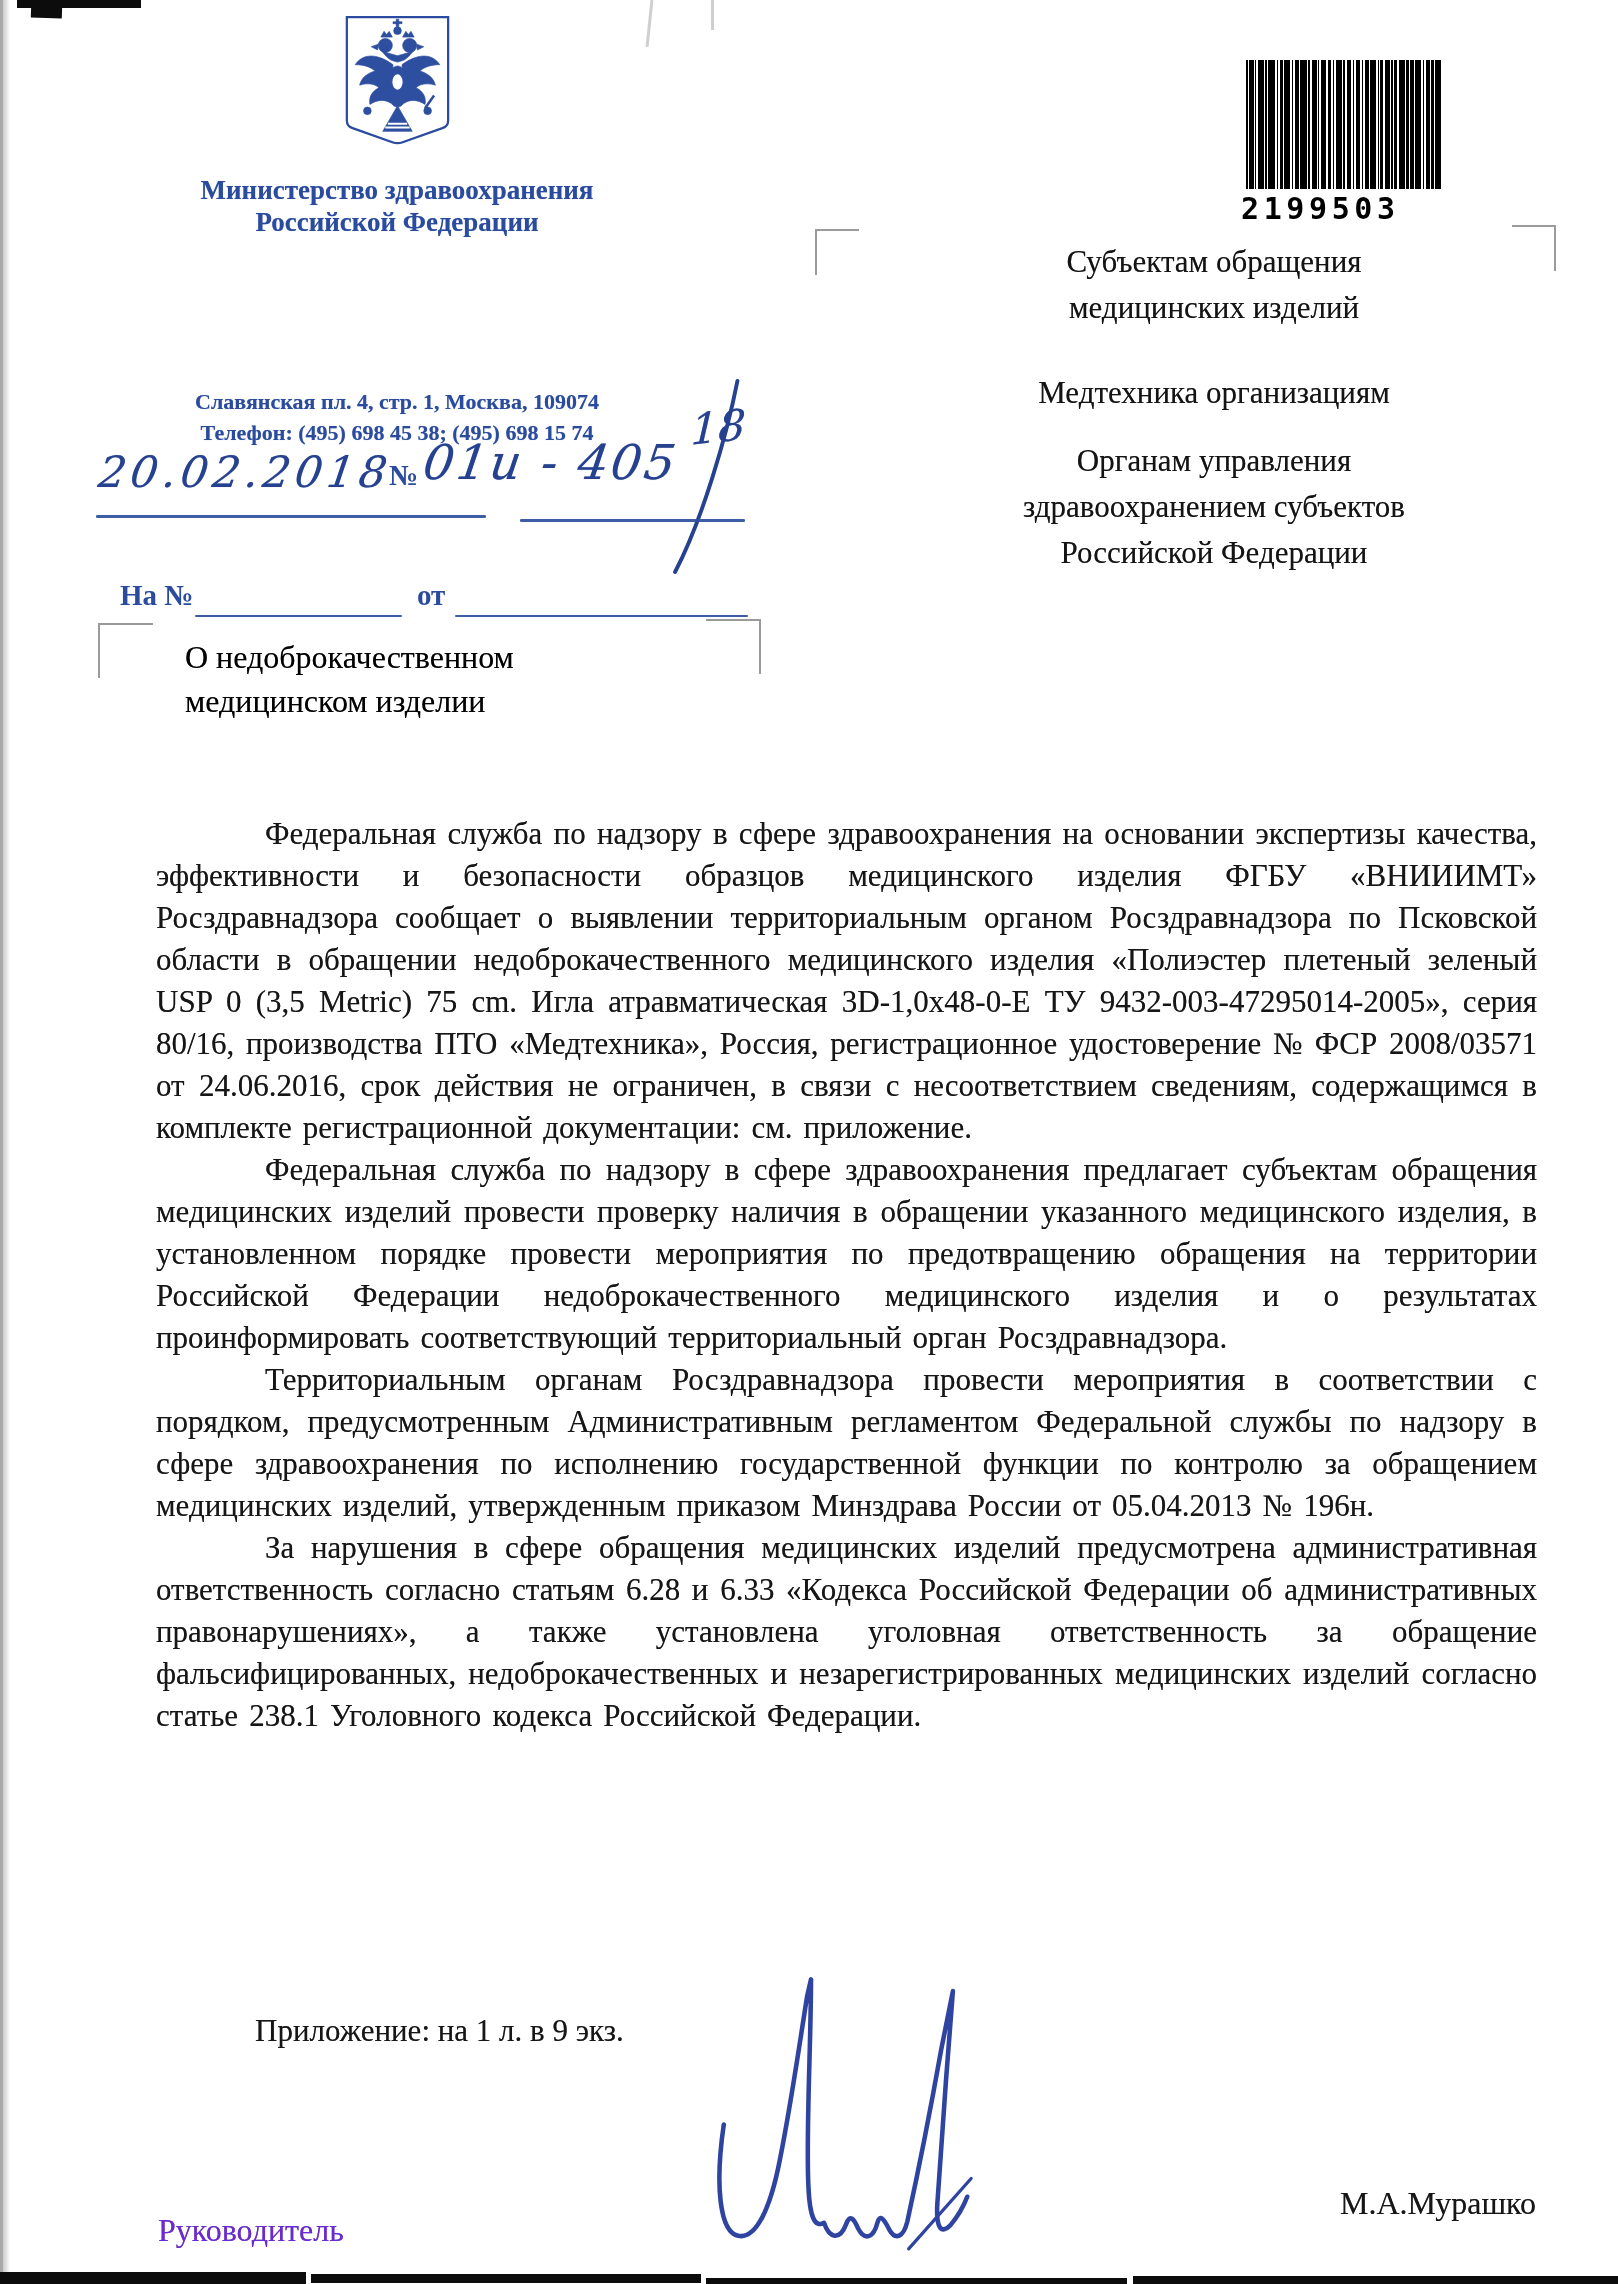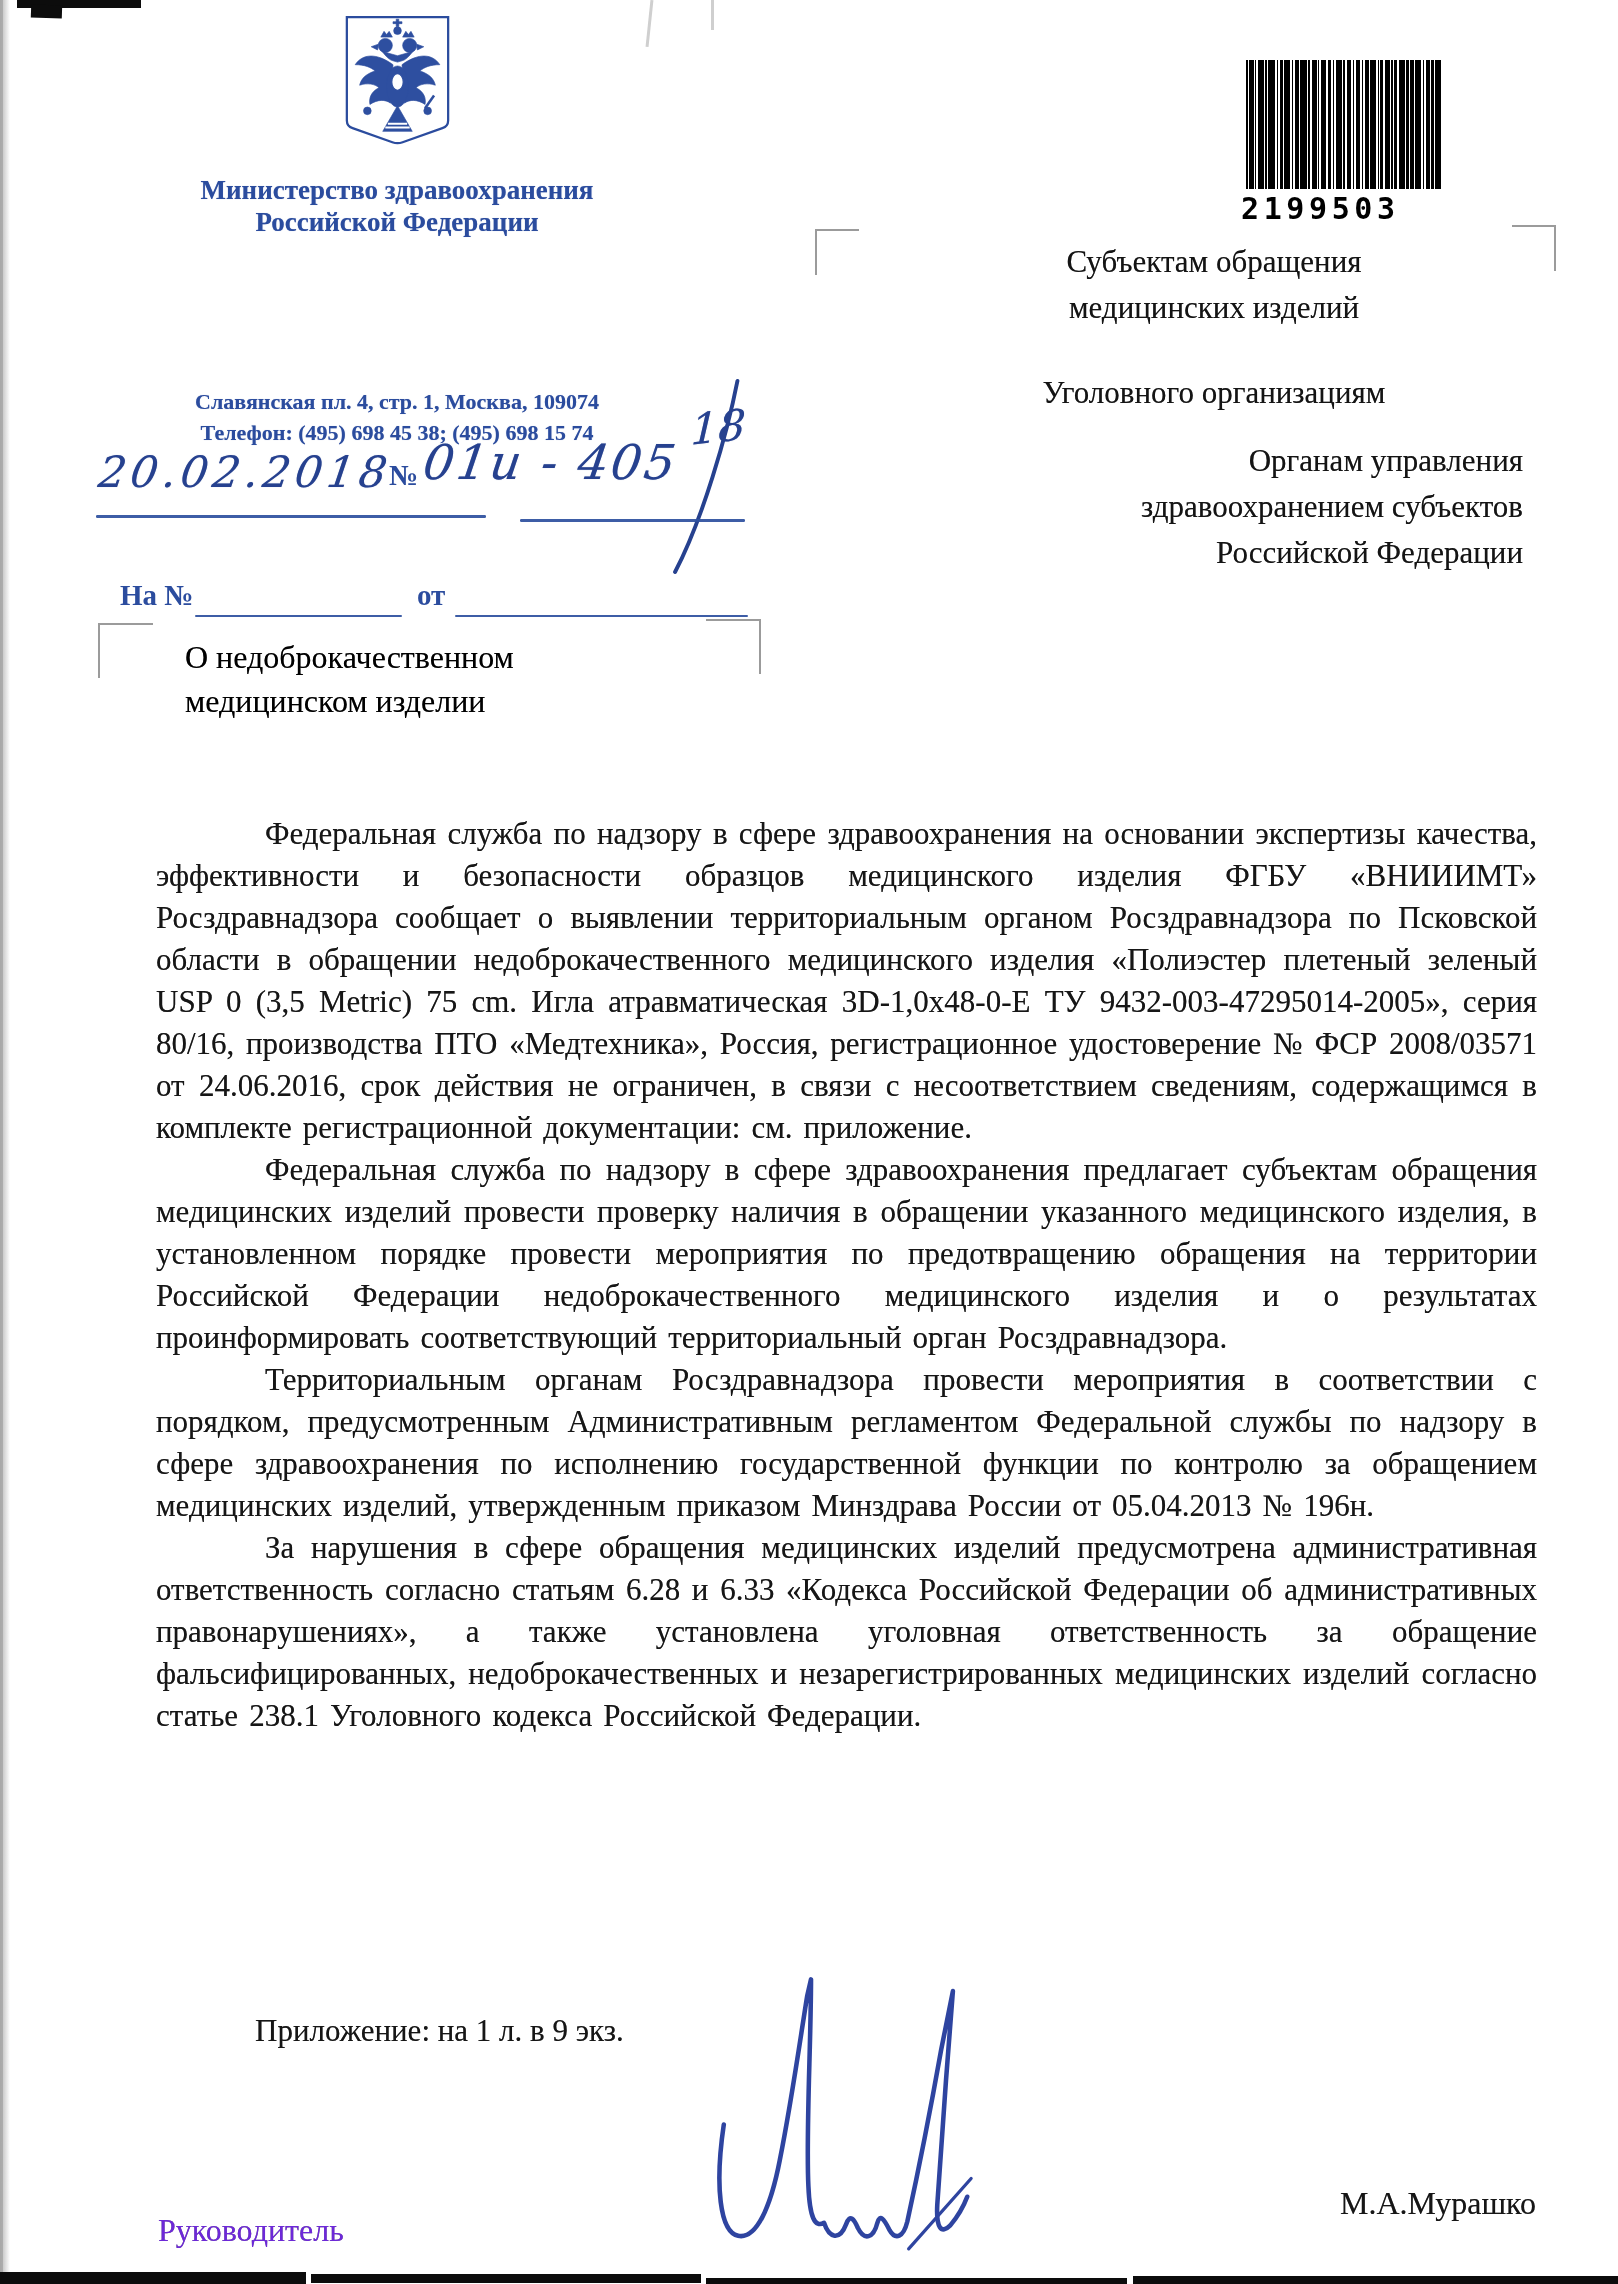--- a/index.html
+++ b/index.html
@@ -212,7 +212,7 @@
       <div>медицинских изделий</div>
     </div>
     <div class="rec-group gap2">
-      <div>Уголовного организациям</div>
+      <div>Медтехника организациям</div>
     </div>
     <div class="rec-group gap3">
       <div>Органам управления</div>

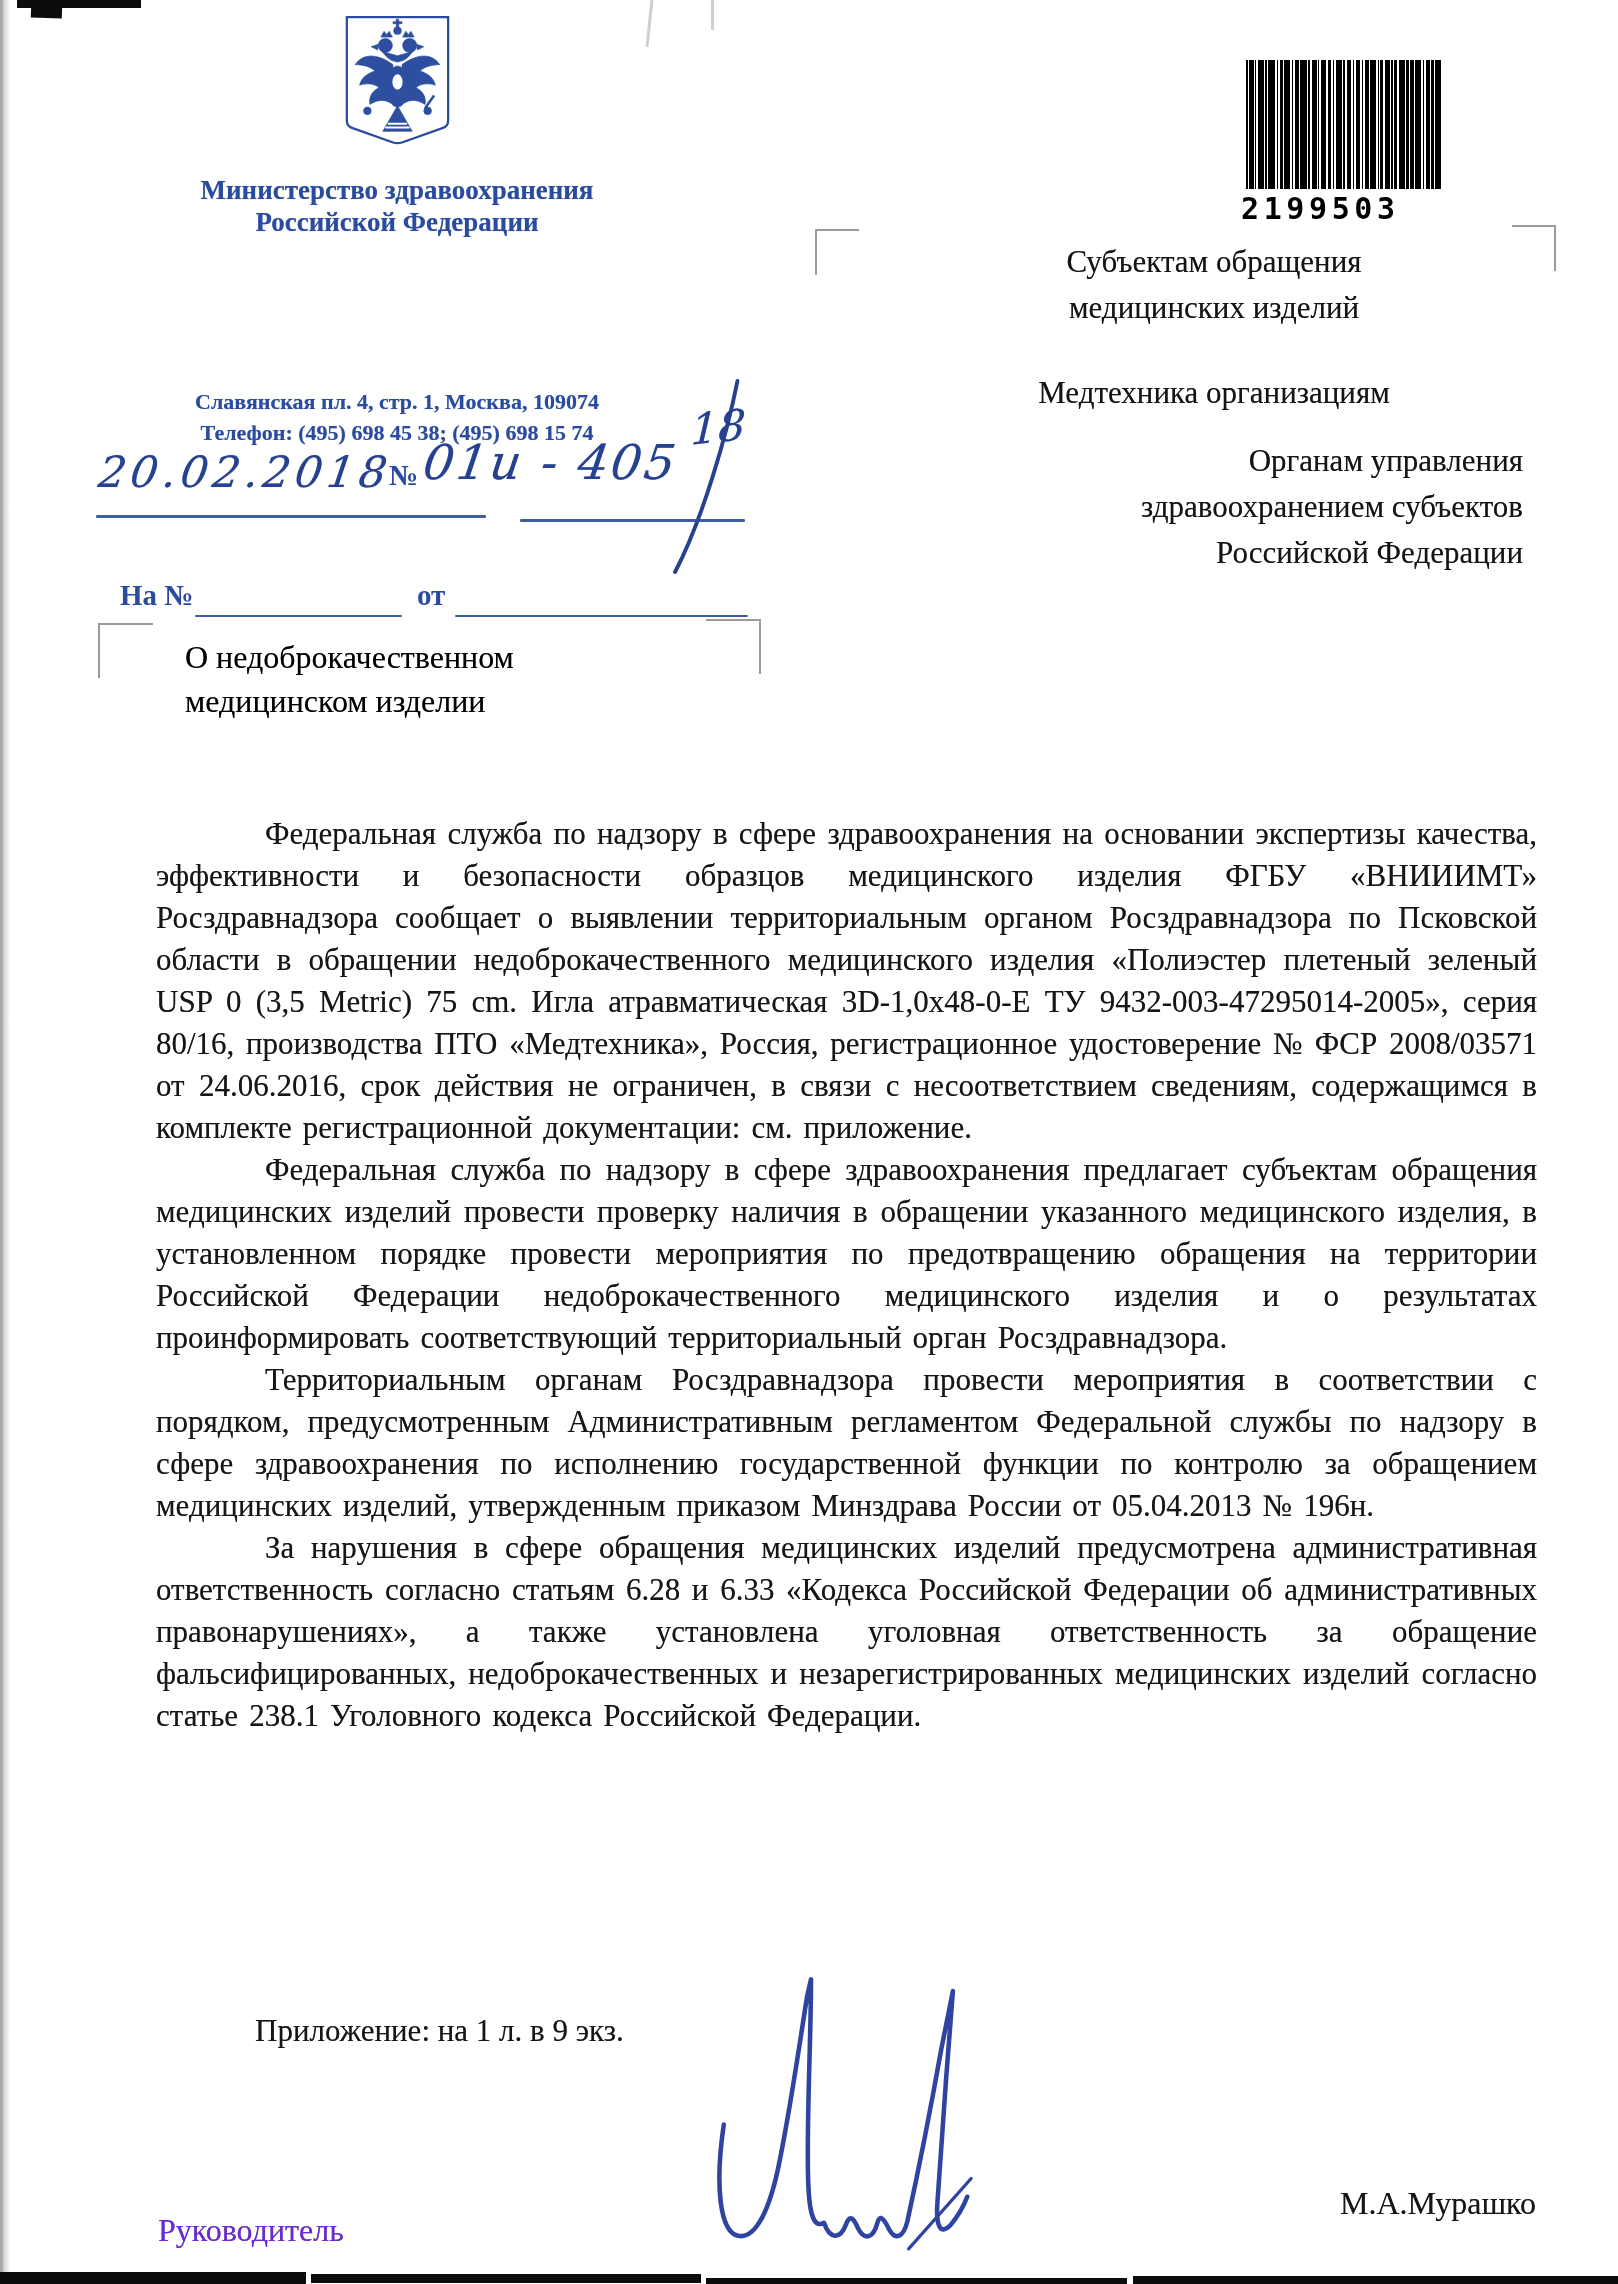--- a/index.html
+++ b/index.html
@@ -42,7 +42,7 @@
   .recipients{position:absolute;left:905px;top:239px;width:618px;text-align:center;
               font-size:31px;line-height:46px;color:#141414;text-shadow:0 0 0.4px rgba(0,0,0,.5);}
   .rec-group{margin:0 0 0 0;}
-  .gap1{margin-top:48px;} .gap2{margin-top:39px;} .gap3{margin-top:21.5px;text-align:right;}
+  .gap1{margin-top:48px;} .gap2{margin-top:39px;} .gap3{margin-top:21.5px;}
   
   .subject{position:absolute;left:185px;top:635px;width:494px;font-size:32px;line-height:44px;
            color:#000000;text-shadow:0 0 0.4px rgba(0,0,0,.5);}

